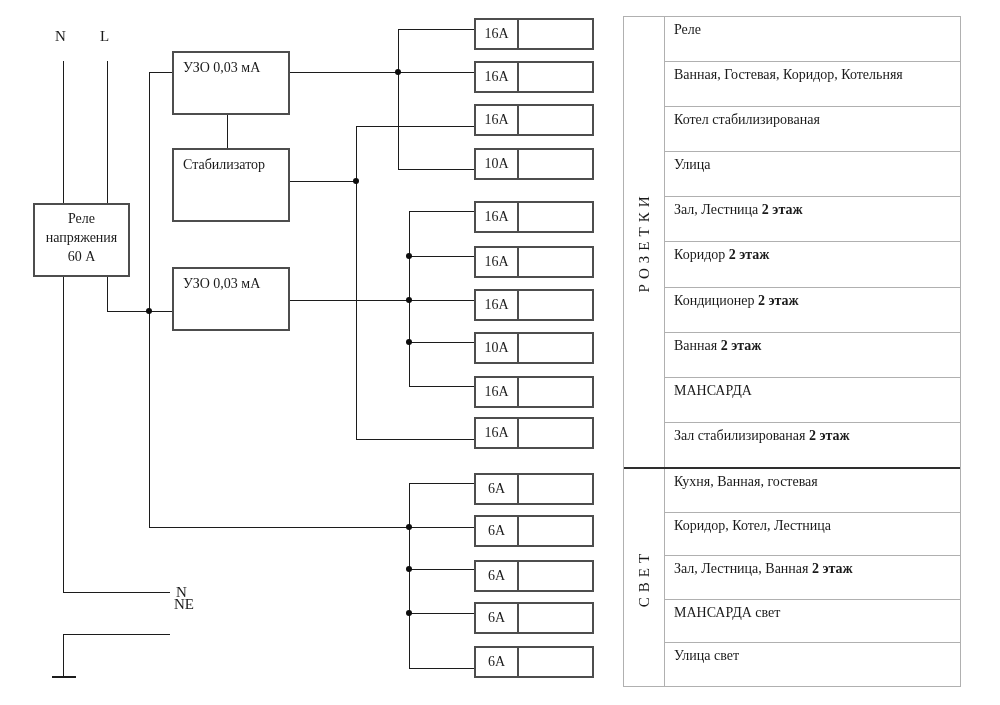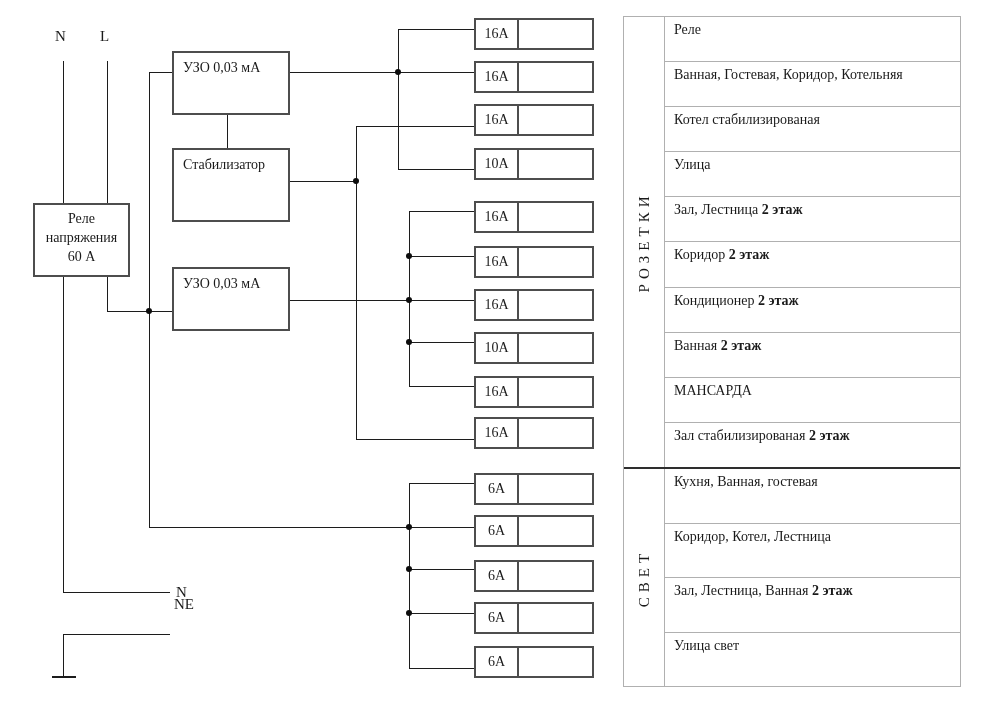--- a/index.html
+++ b/index.html
@@ -216,6 +216,7 @@
         <div class="trow"><span>Кухня, Ванная, гостевая</span><b></b></div>
         <div class="trow"><span>Коридор, Котел, Лестница</span><b></b></div>
         <div class="trow"><span>Зал, Лестница, Ванная </span><b>2 этаж</b></div>
+        <div class="trow"><span>МАНСАРДА свет</span><b></b></div>
         <div class="trow"><span>Улица свет</span><b></b></div>
       </div>
     </div>

